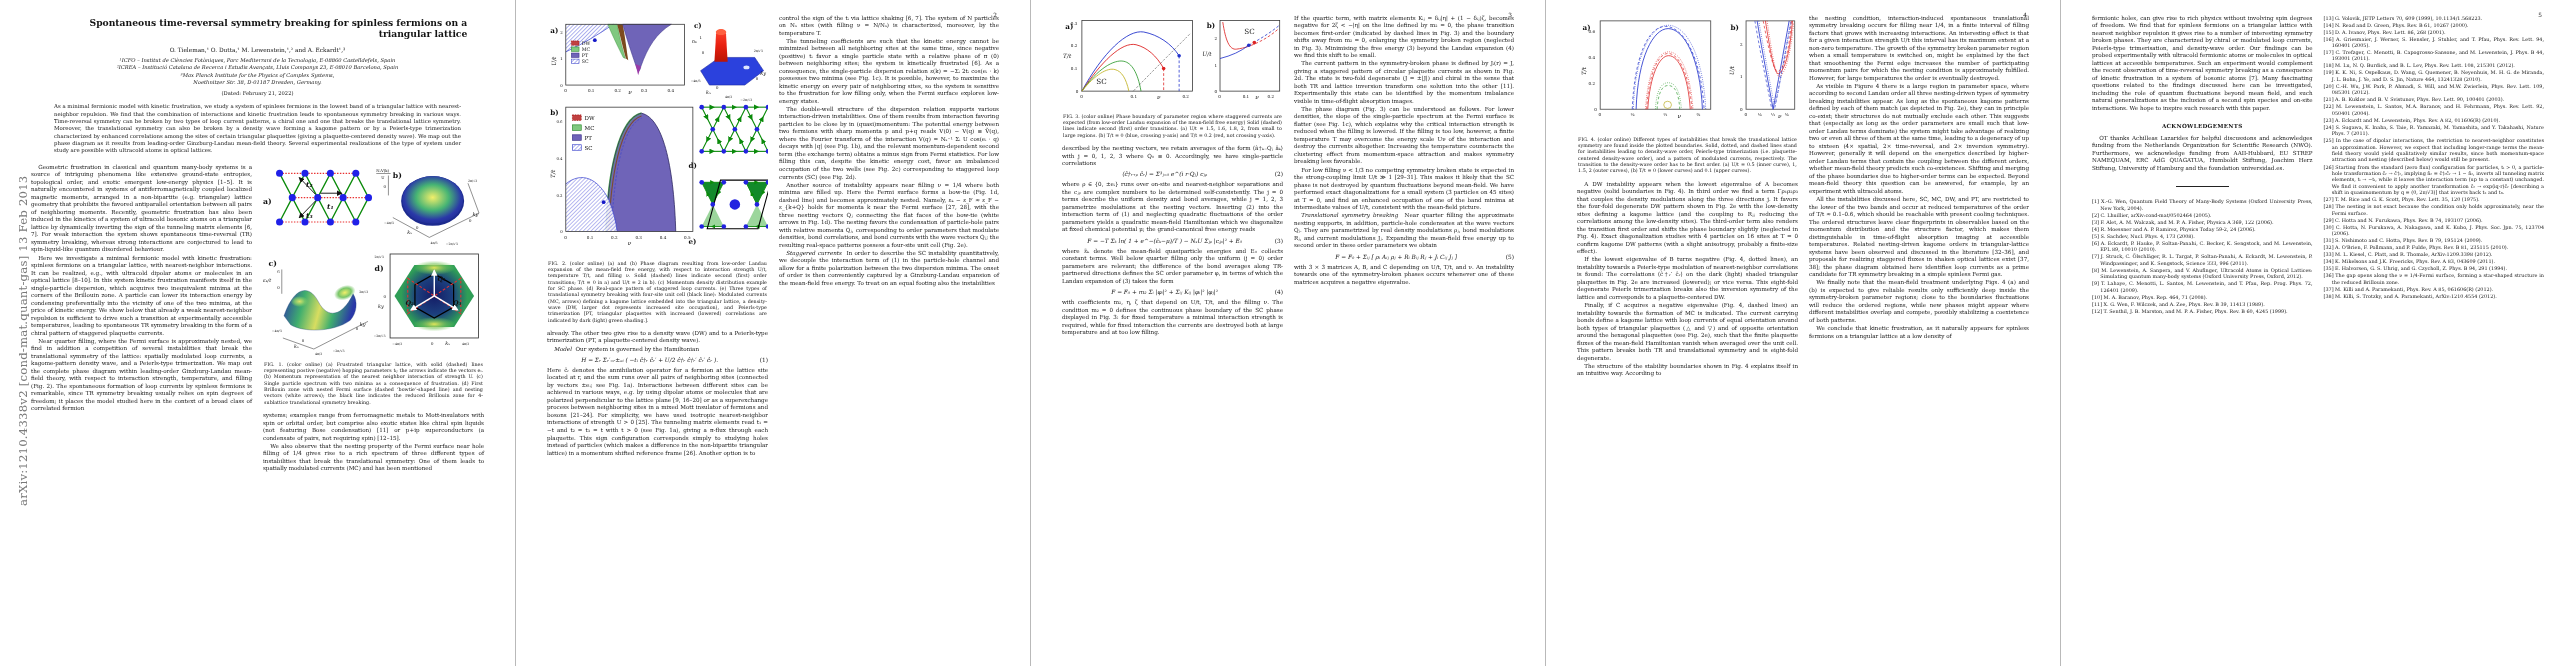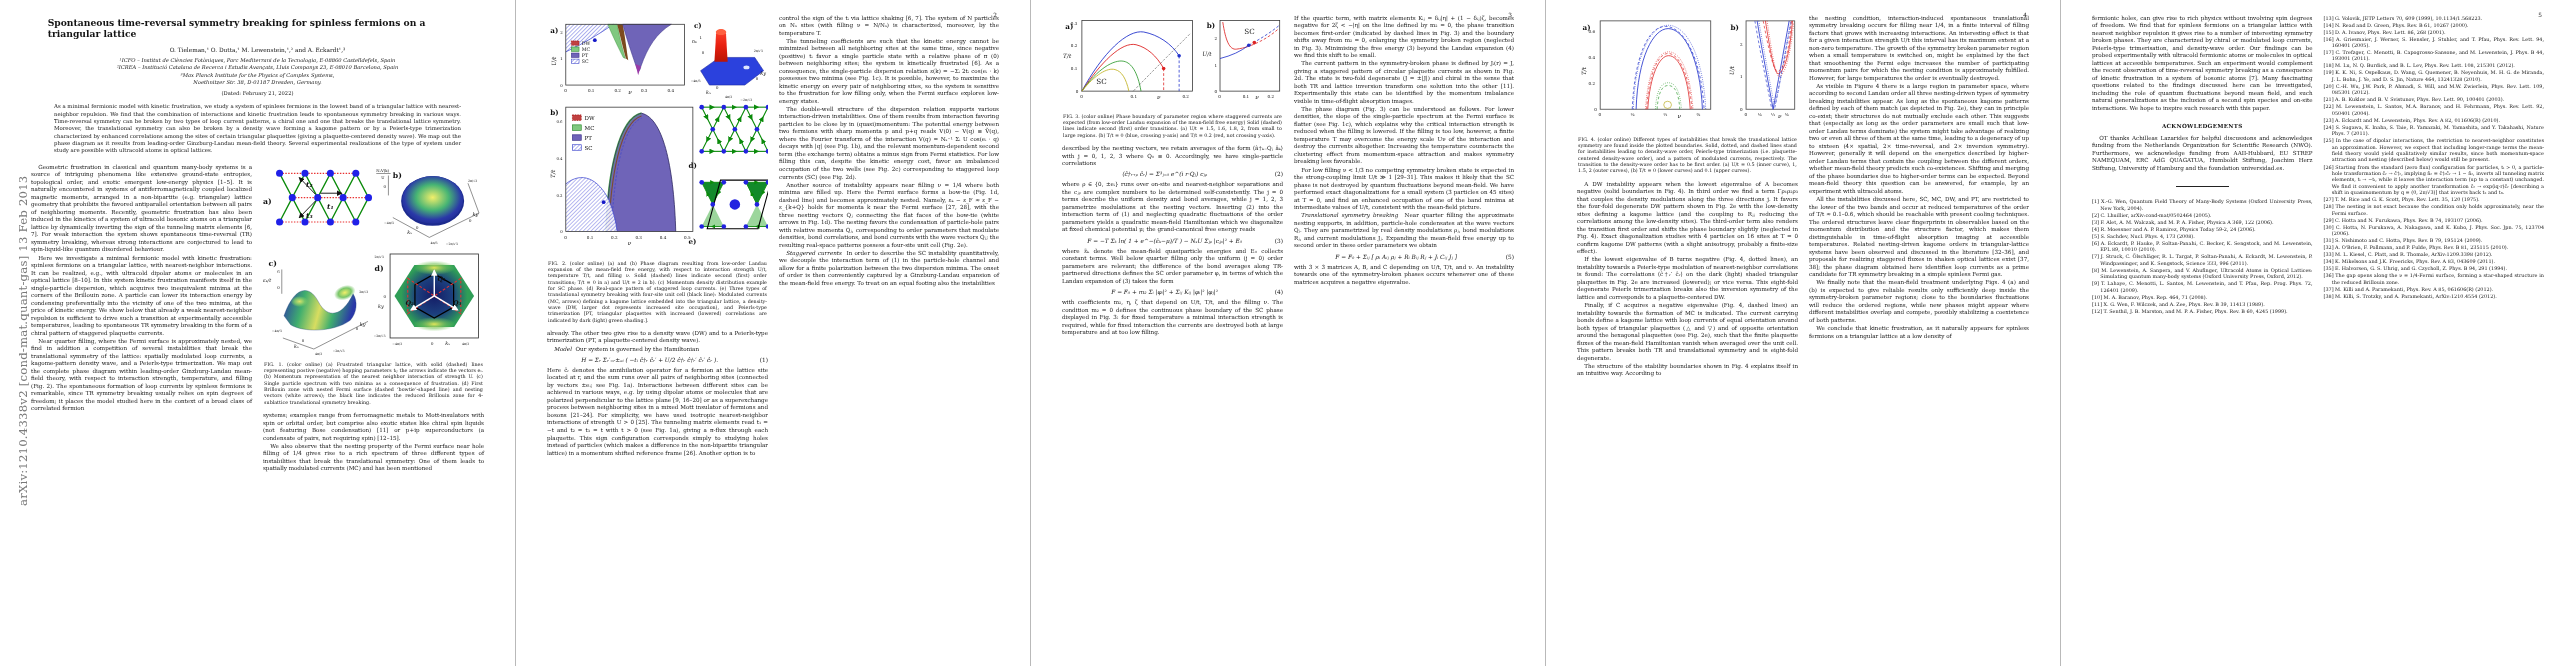--- a/index.html
+++ b/index.html
@@ -10,7 +10,7 @@
   .pagenum{position:absolute;top:12.2px;right:33px;font-size:5.8px;}
   .stamp{position:absolute;width:500px;height:15.6px;left:-226px;top:333px;transform:rotate(-90deg);
          color:#7a7a7a;font-size:11.7px;letter-spacing:0.2px;text-align:center;white-space:nowrap;}
-  .title{font-size:9.2px;font-weight:bold;text-align:left;margin:2.2px 16.7px 7.2px 16.7px;line-height:1.25;}
+  .title{font-size:9.2px;font-weight:bold;text-align:right;margin:2.2px 16.7px 7.2px 16.7px;line-height:1.25;}
   .authors{font-size:5.8px;text-align:center;margin-bottom:3.9px;}
   .affil{font-size:5.2px;font-style:italic;text-align:center;line-height:1.42;}
   .dated{font-size:5.2px;text-align:center;margin:3.9px 0 7.2px 0;}

